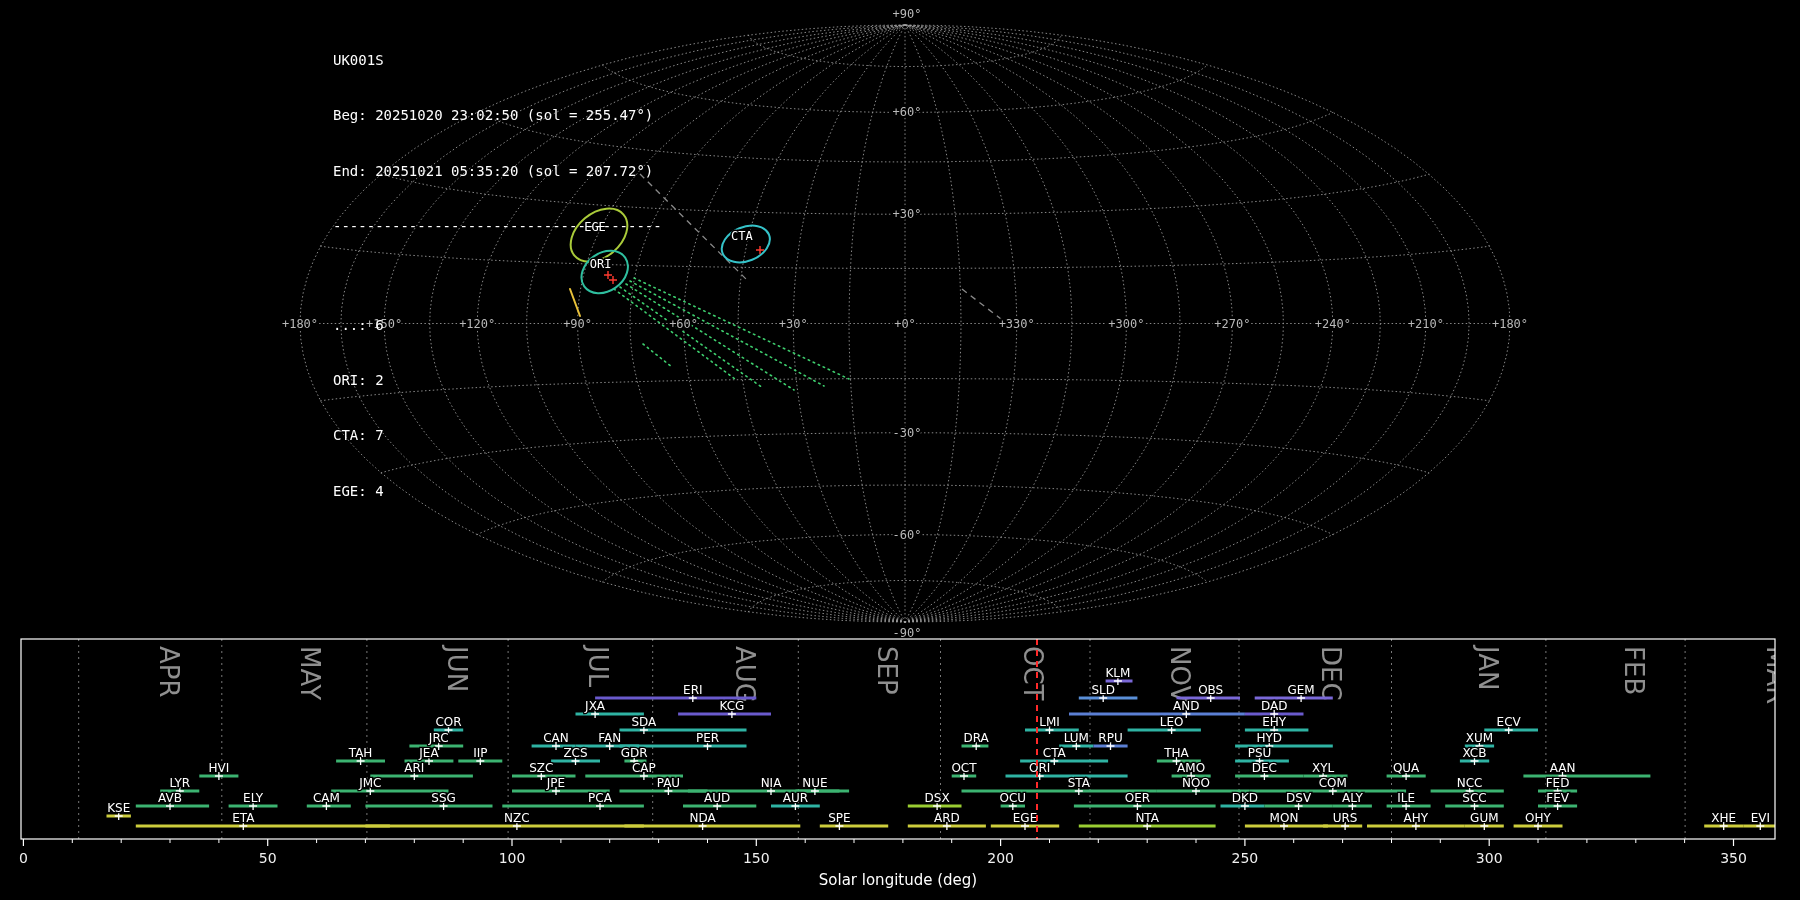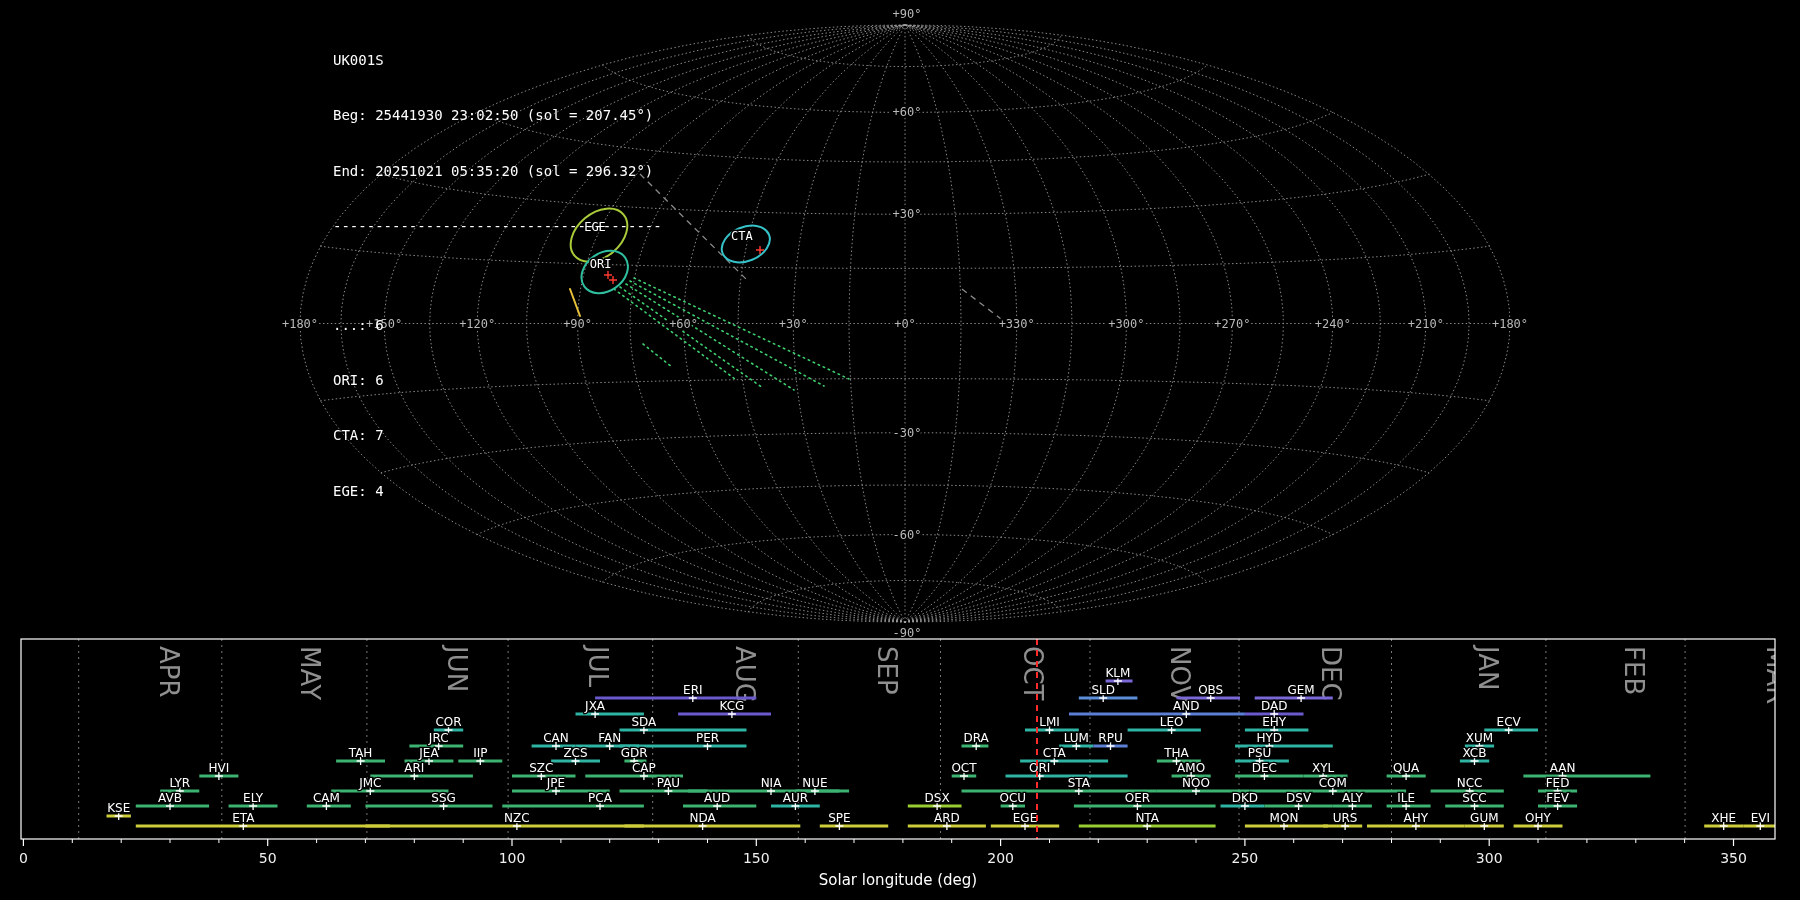--- a/index.html
+++ b/index.html
@@ -635,7 +635,7 @@
     </svg>
   <div id="header">
     <div>UK001S</div>
-    <div>Beg: 25441930 23:02:50 (sol = 207.45°)</div>
+    <div>Beg: 20251020 23:02:50 (sol = 255.47°)</div>
     <div>End: 20251021 05:35:20 (sol = 296.32°)</div>
     <div>---------------------------------------</div>
     <div class="counts">

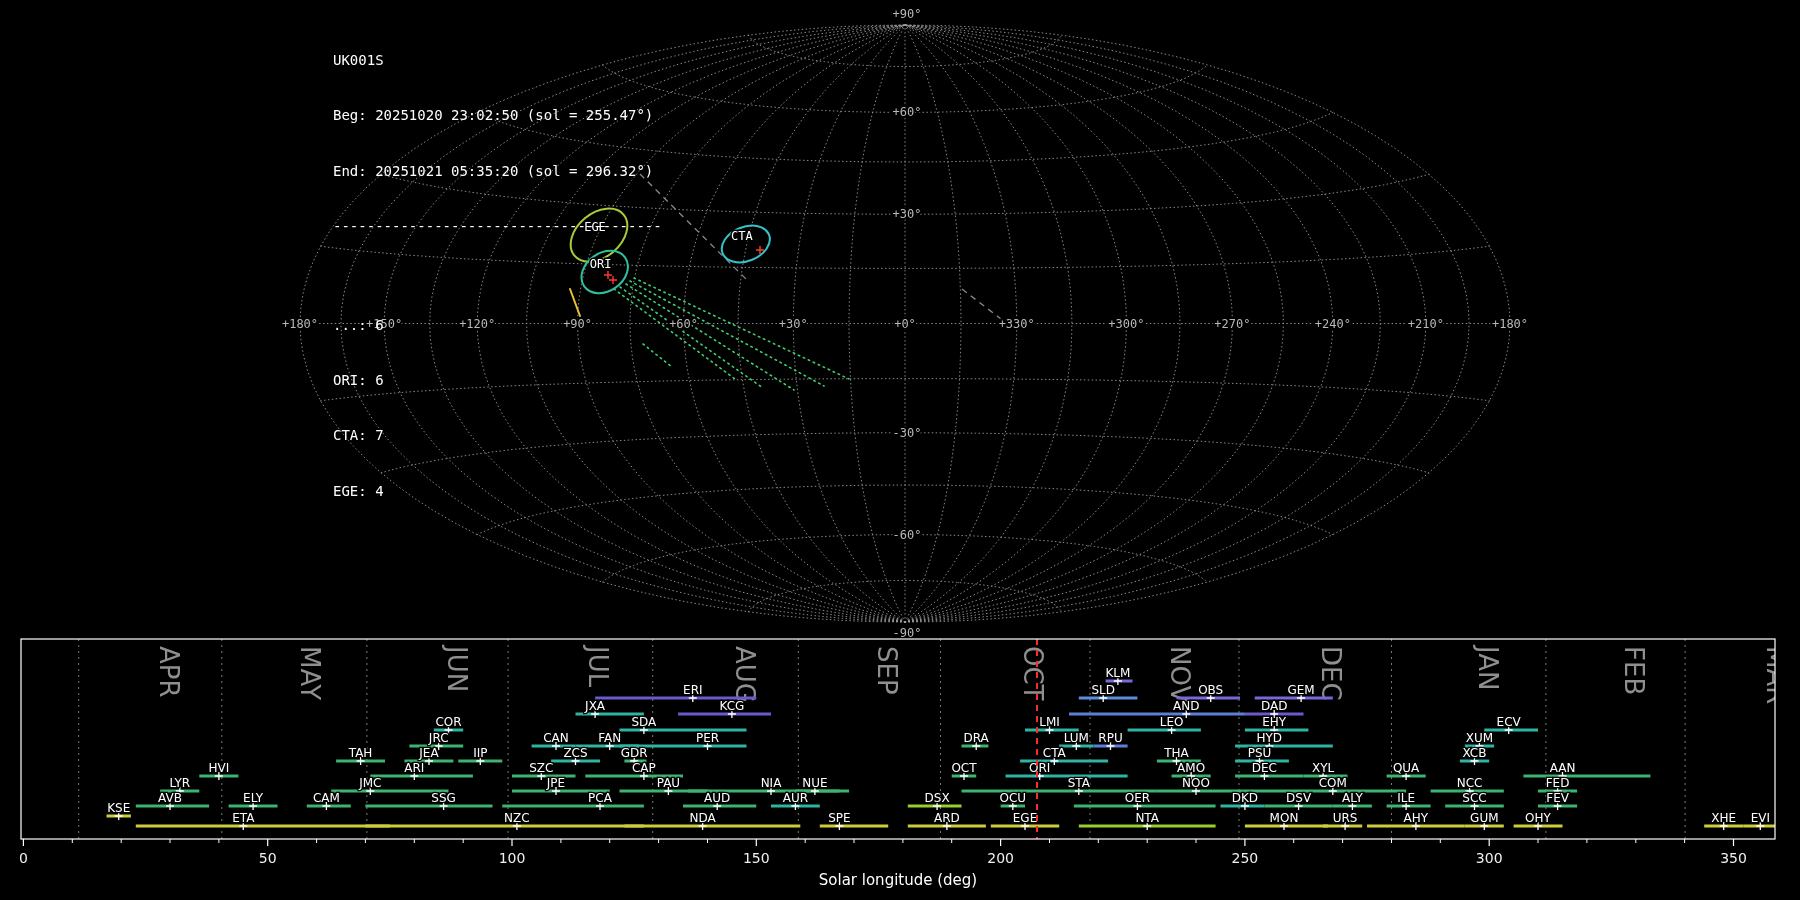--- a/index.html
+++ b/index.html
@@ -636,7 +636,7 @@
   <div id="header">
     <div>UK001S</div>
     <div>Beg: 20251020 23:02:50 (sol = 255.47°)</div>
-    <div>End: 20251021 05:35:20 (sol = 296.32°)</div>
+    <div>End: 20251021 05:35:20 (sol = 207.72°)</div>
     <div>---------------------------------------</div>
     <div class="counts">
       <div>...: 6</div>

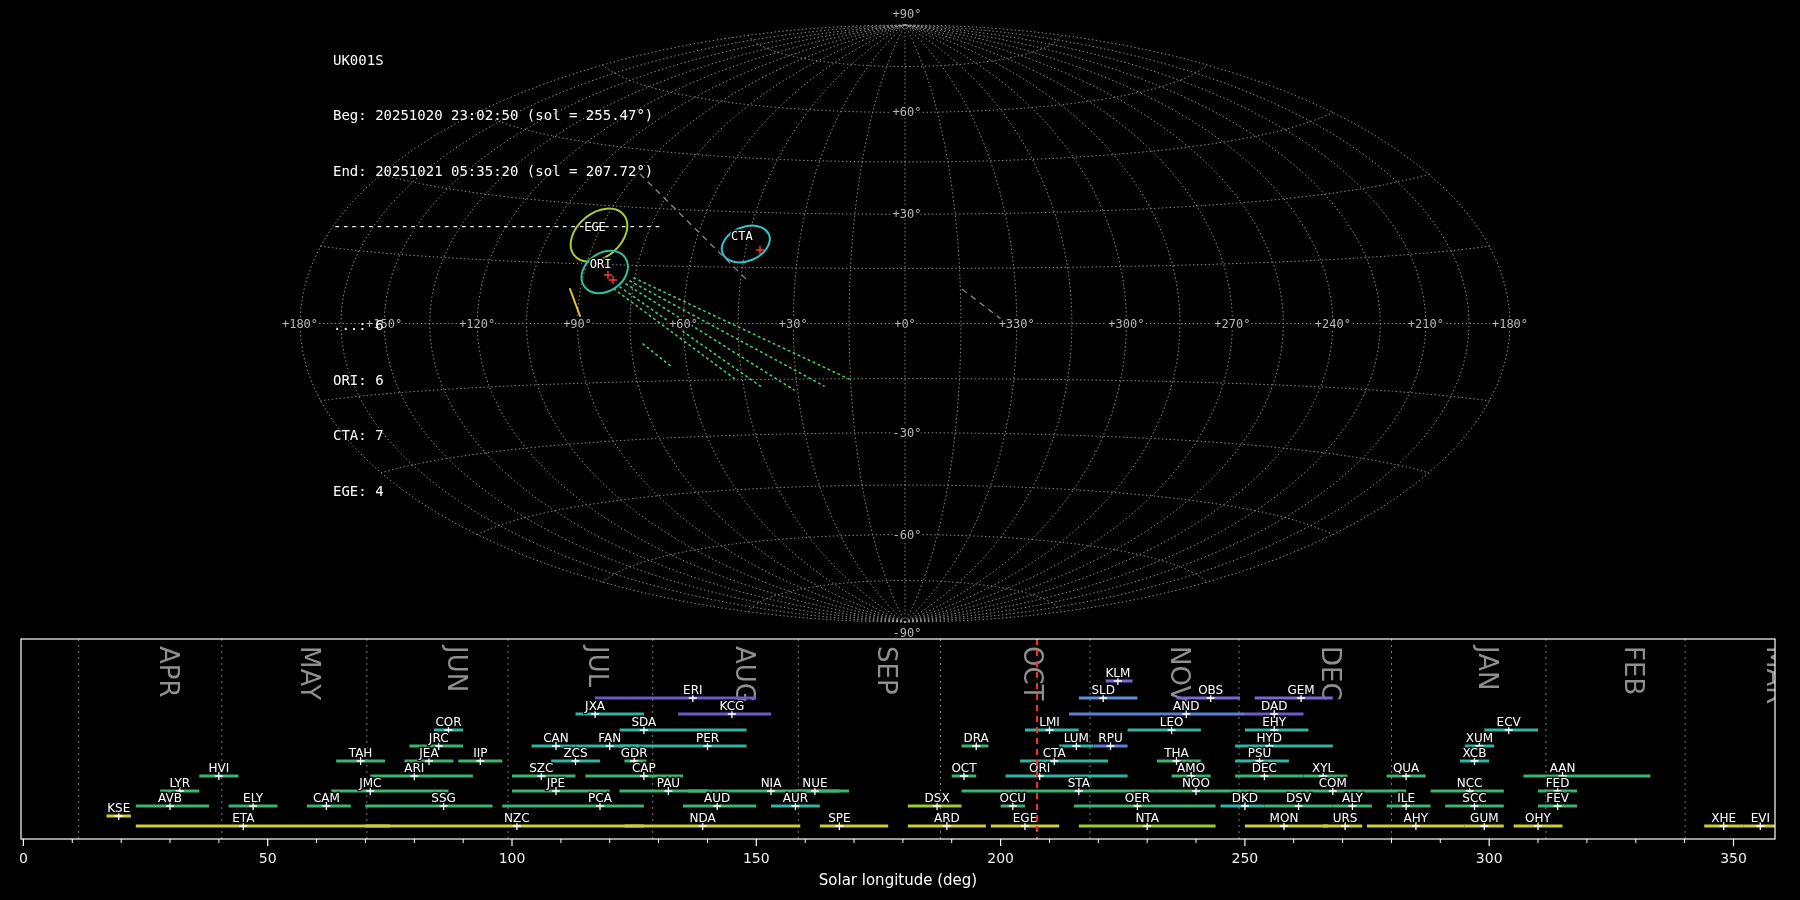--- a/index.html
+++ b/index.html
@@ -640,7 +640,7 @@
     <div>---------------------------------------</div>
     <div class="counts">
       <div>...: 6</div>
-      <div>ORI: 6</div>
+      <div>ORI: 2</div>
       <div>CTA: 7</div>
       <div>EGE: 4</div>
     </div>

